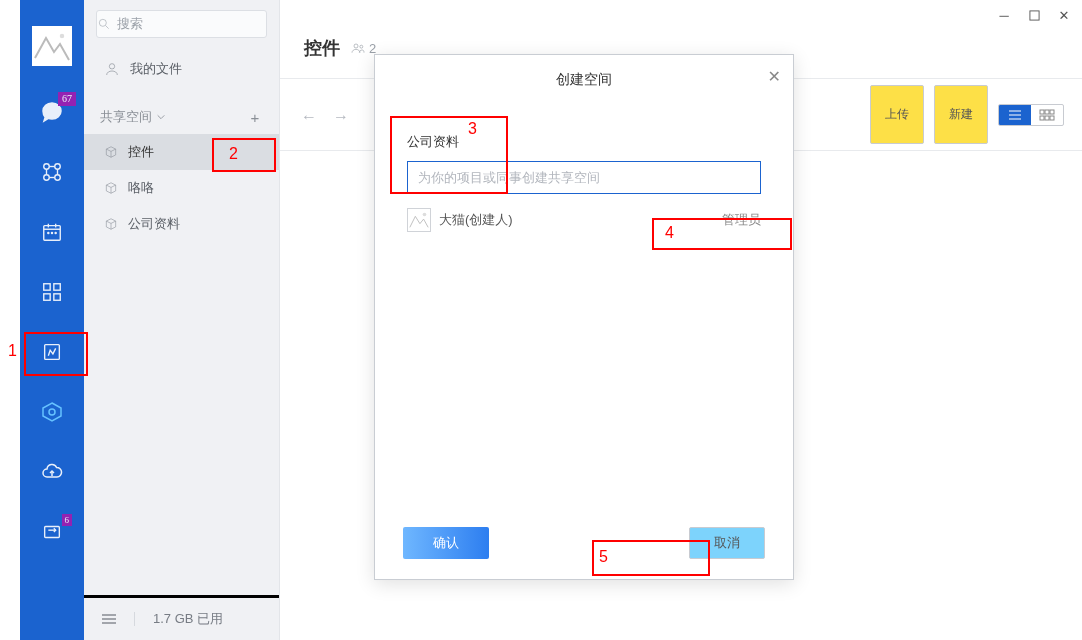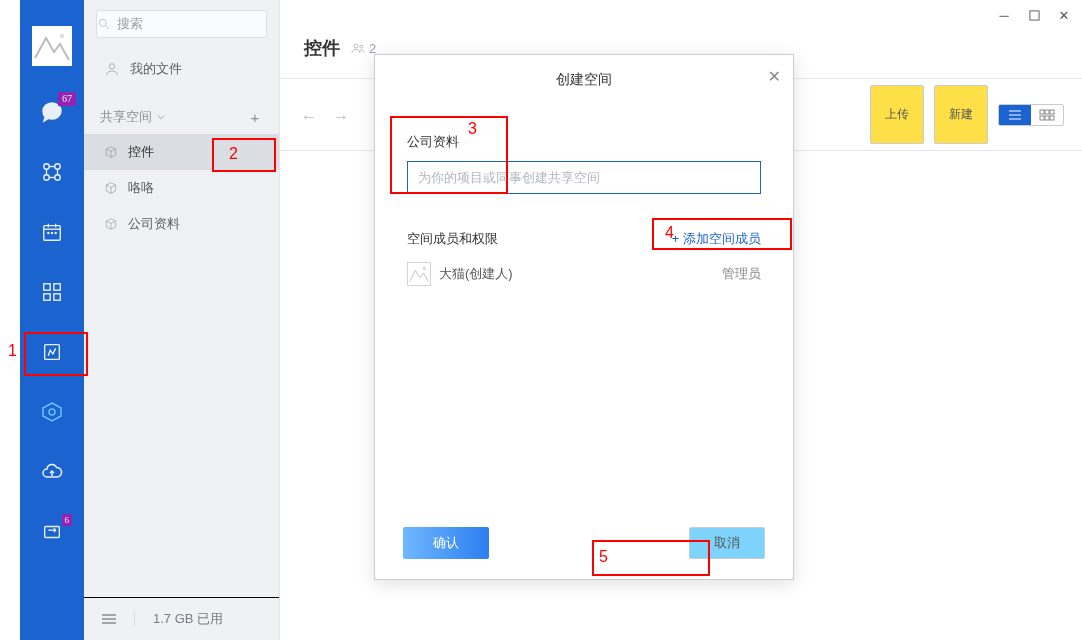--- a/index.html
+++ b/index.html
@@ -286,10 +286,6 @@
   <div class="dialog-body">
     <div class="d-label">公司资料</div>
     <input class="d-input" placeholder="为你的项目或同事创建共享空间" style="">
-    <div class="d-section-row">
-      <span class="d-label" style="margin-bottom:0">空间成员和权限</span>
-      <span class="d-link">+ 添加空间成员</span>
-    </div>
     <div class="member-row">
       <div class="member-left">
         <div class="m-avatar">

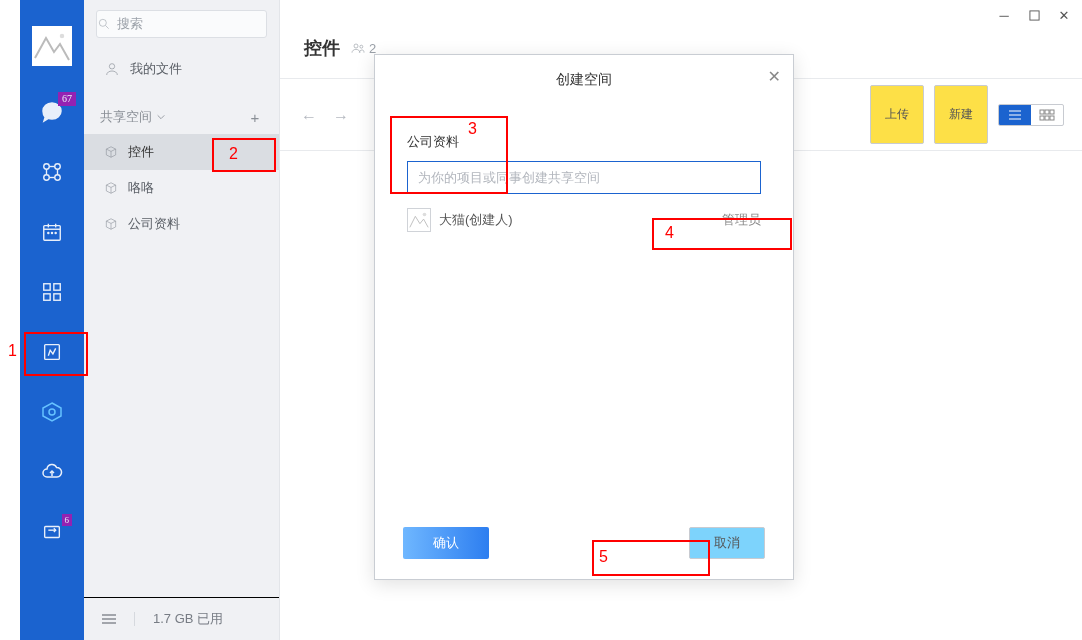--- a/index.html
+++ b/index.html
@@ -40,7 +40,7 @@
 .space-item { display:flex; align-items:center; gap:10px; padding:9px 20px; color:#5a5f66; font-size:13px; cursor:pointer; }
 .space-item.selected { background:#dadde2; color:#333; }
 .space-item svg { width:14px; height:14px; stroke:#8a8f97; fill:none; }
-.sidebar-footer { margin-top:auto; border-top:1px solid #000000; padding:12px 18px; display:flex; align-items:center; gap:18px; color:#777c84; font-size:13px; }
+.sidebar-footer { margin-top:auto; border-top:3px solid #000000; padding:12px 18px; display:flex; align-items:center; gap:18px; color:#777c84; font-size:13px; }
 .hamburger { width:14px; height:10px; cursor:pointer;}
 .divider-v { width:1px; height:14px; background:#d6d9de; }
 

